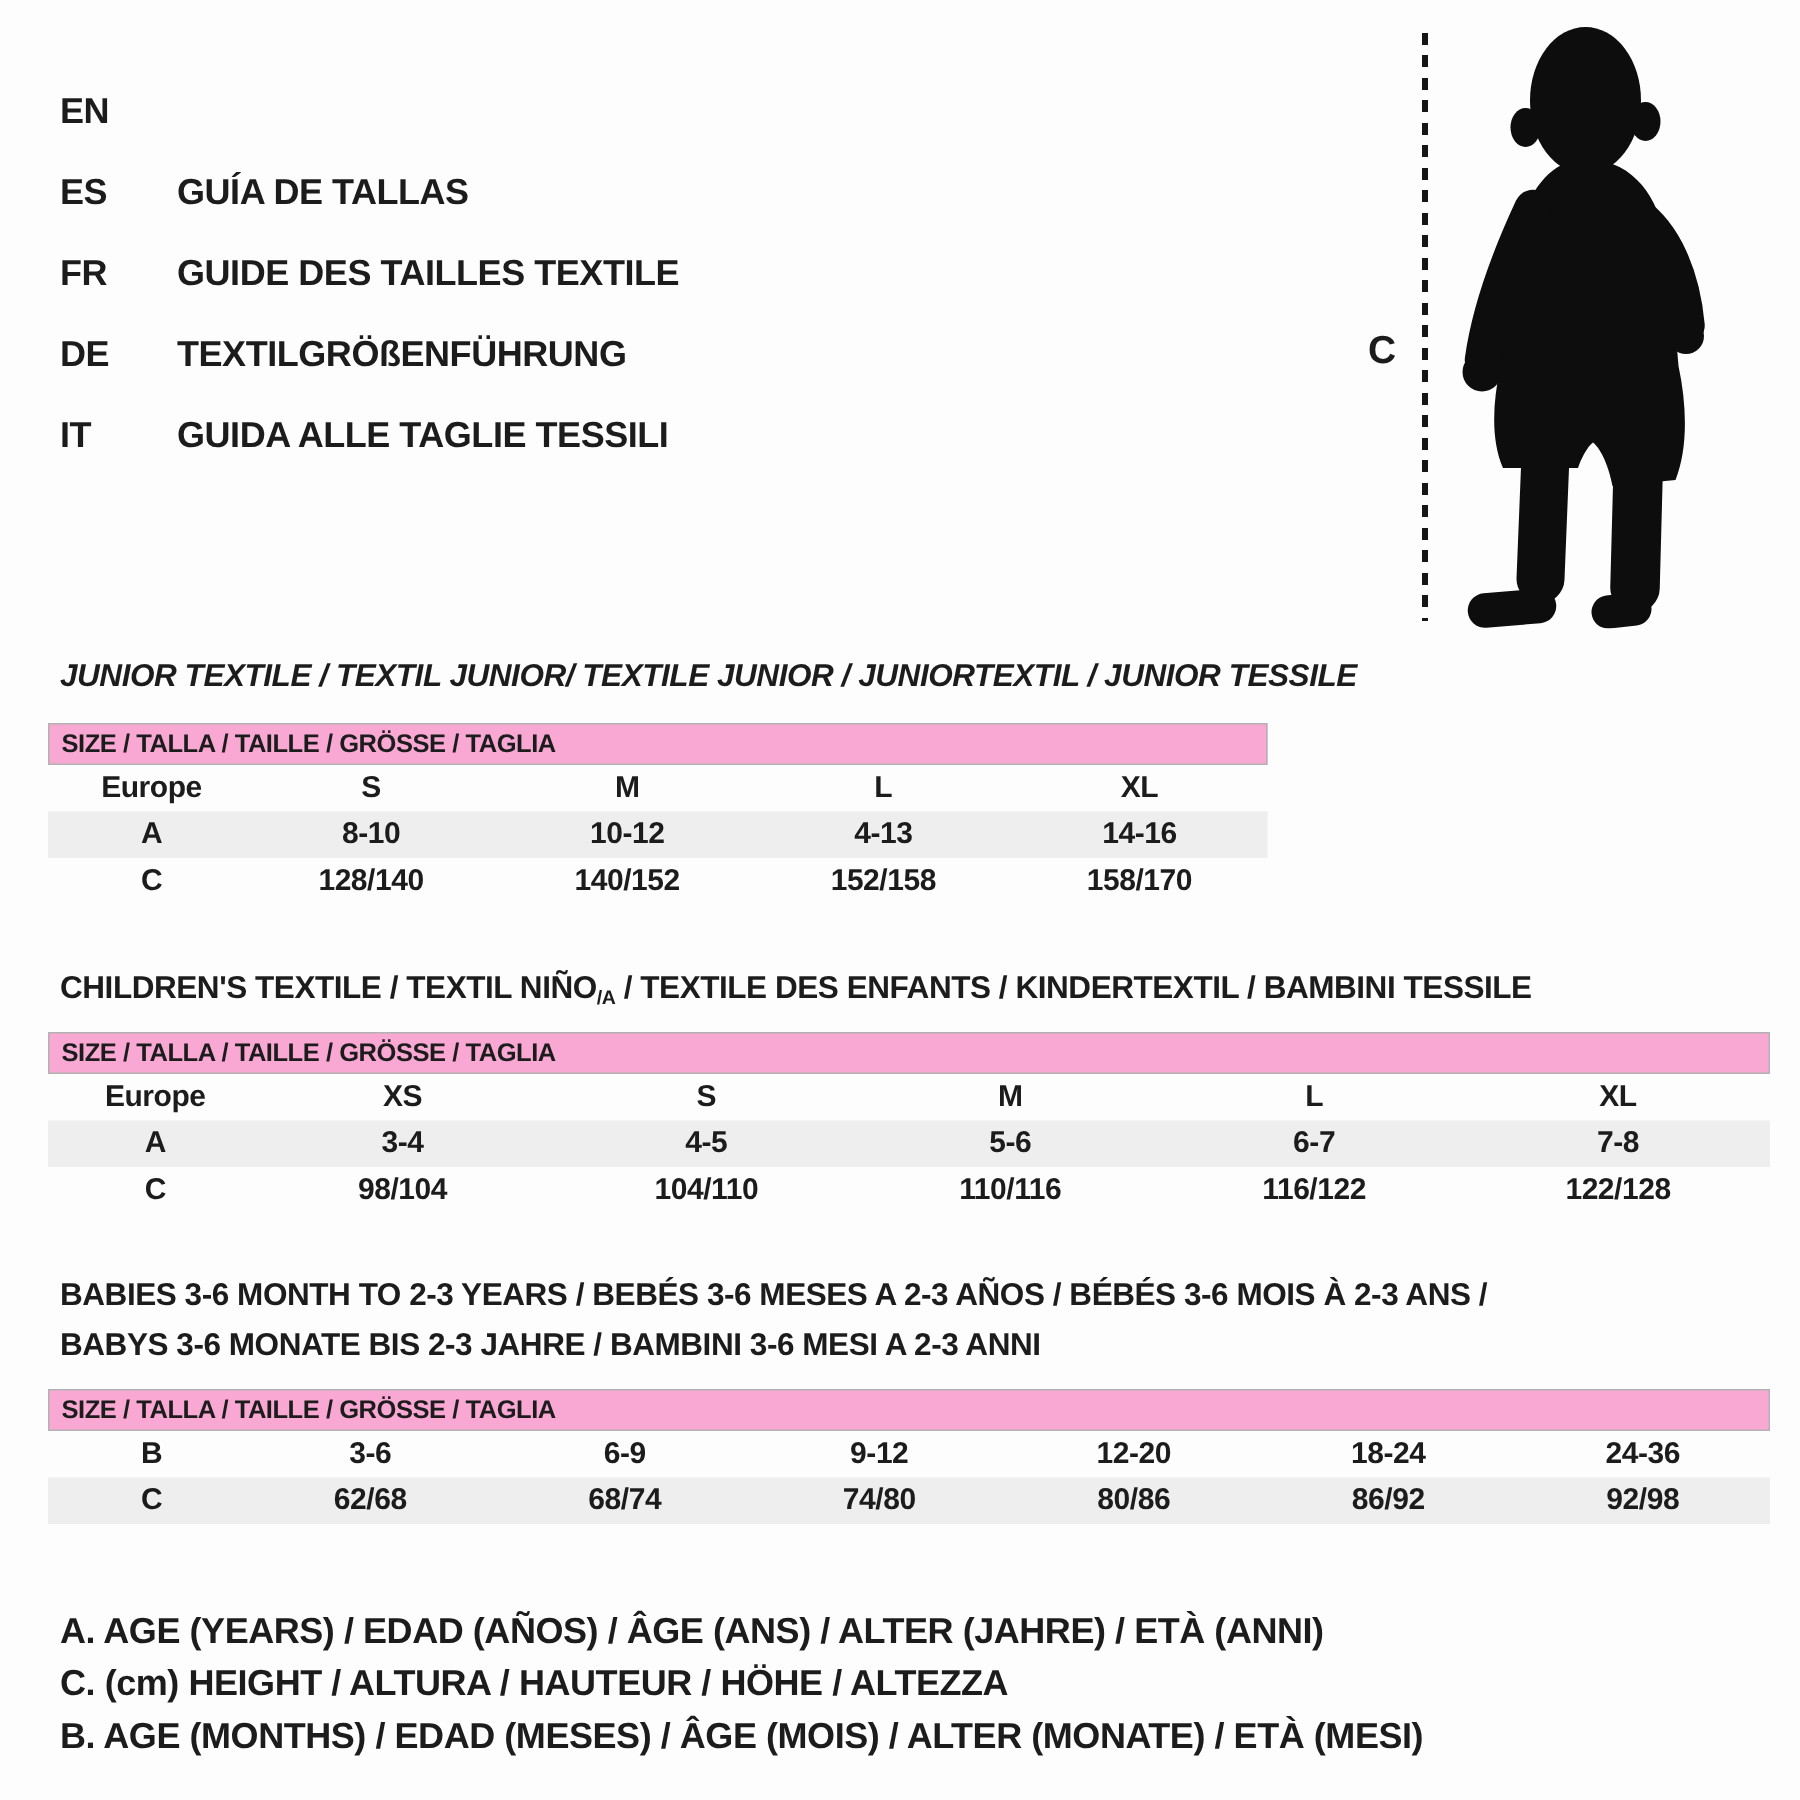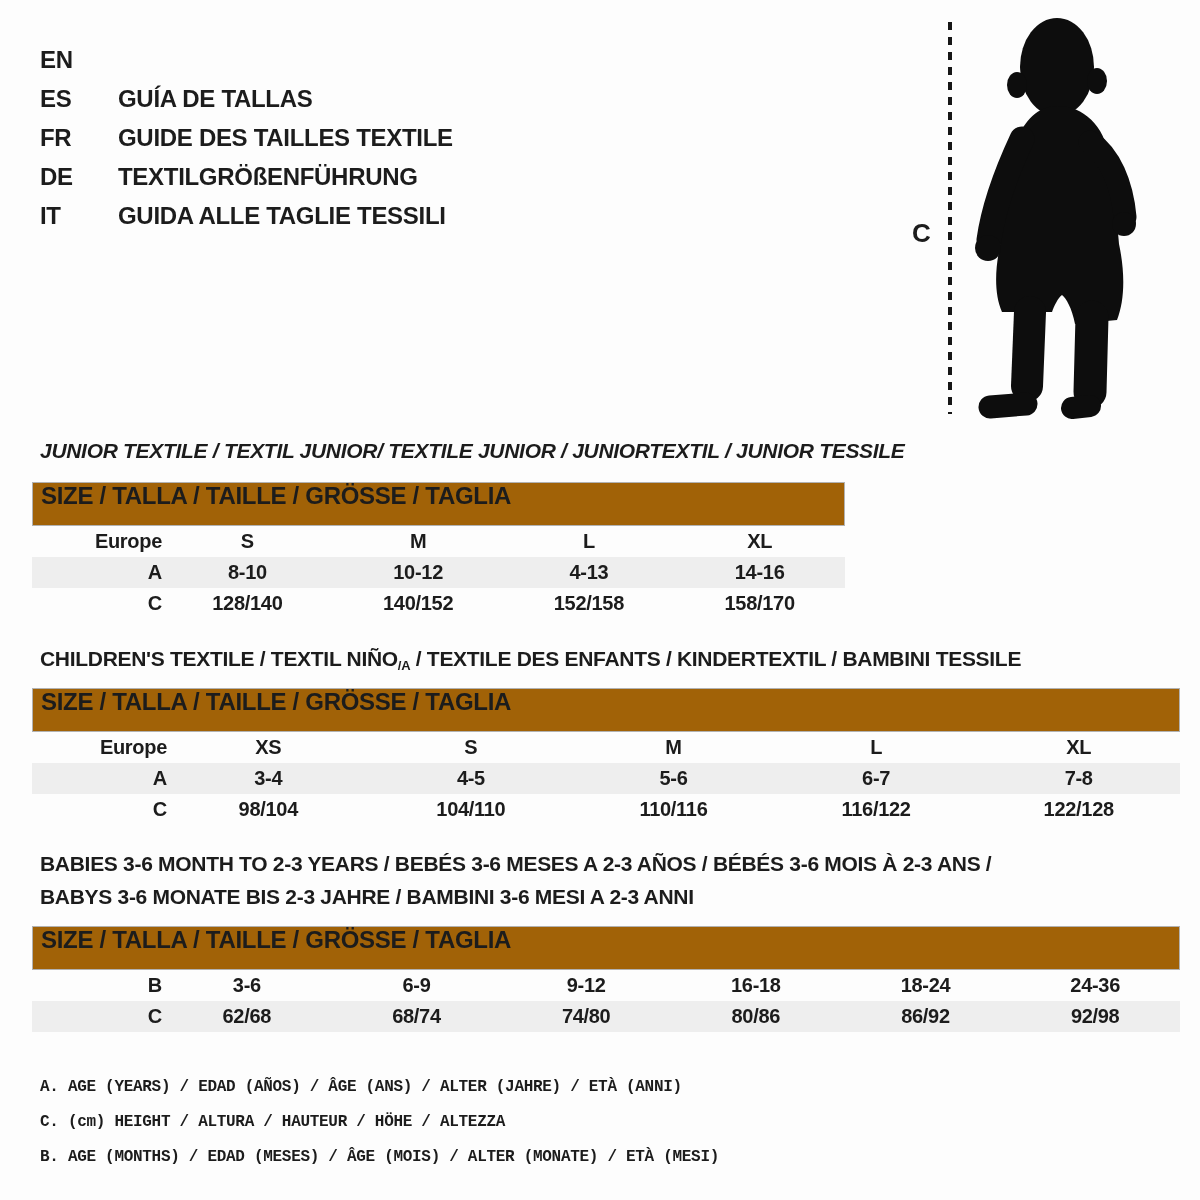--- a/index.html
+++ b/index.html
@@ -13,7 +13,7 @@
 
   
   .lang-block { position:absolute; left:40px; top:40px; }
-  .lang-row { display:flex; height:39px; align-items:center; font-size:24px; }
+  .lang-row { display:flex; height:39px; align-items:center; font-size:24px;margin-top:15px; }
   .lang-code { width:78px; flex:0 0 78px; }
   .lang-label { white-space:nowrap; }
 

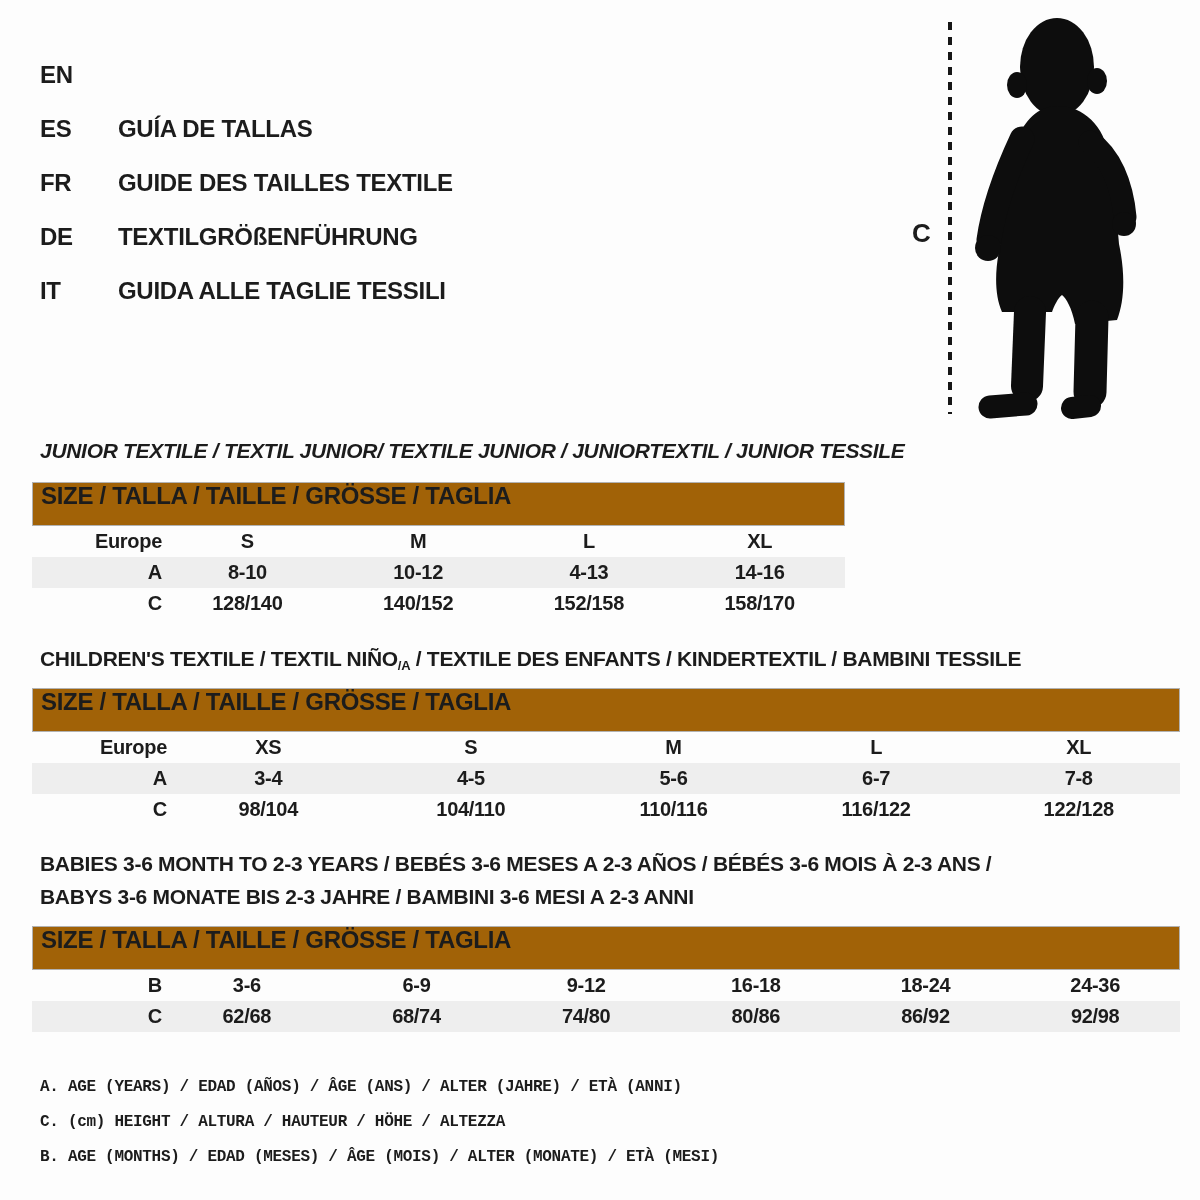--- a/index.html
+++ b/index.html
@@ -39,8 +39,8 @@
   #table1 { left:32px; top:688px; width:1148px; }
   #table2 { left:32px; top:926px; width:1148px; }
   .size-header {
-    height:44px; line-height:26px; background:#a16207;
-    border:1px solid #b2b2b2; padding-left:8px; font-size:24px;
+    height:28px; line-height:26px; background:#f9a8d4;
+    border:1px solid #b2b2b2; padding-left:8px; font-size:17px;
   }
   .data-row { display:grid; height:31px; line-height:31px; font-size:20px; }
   .data-row.shaded { background:#eeeeee; }

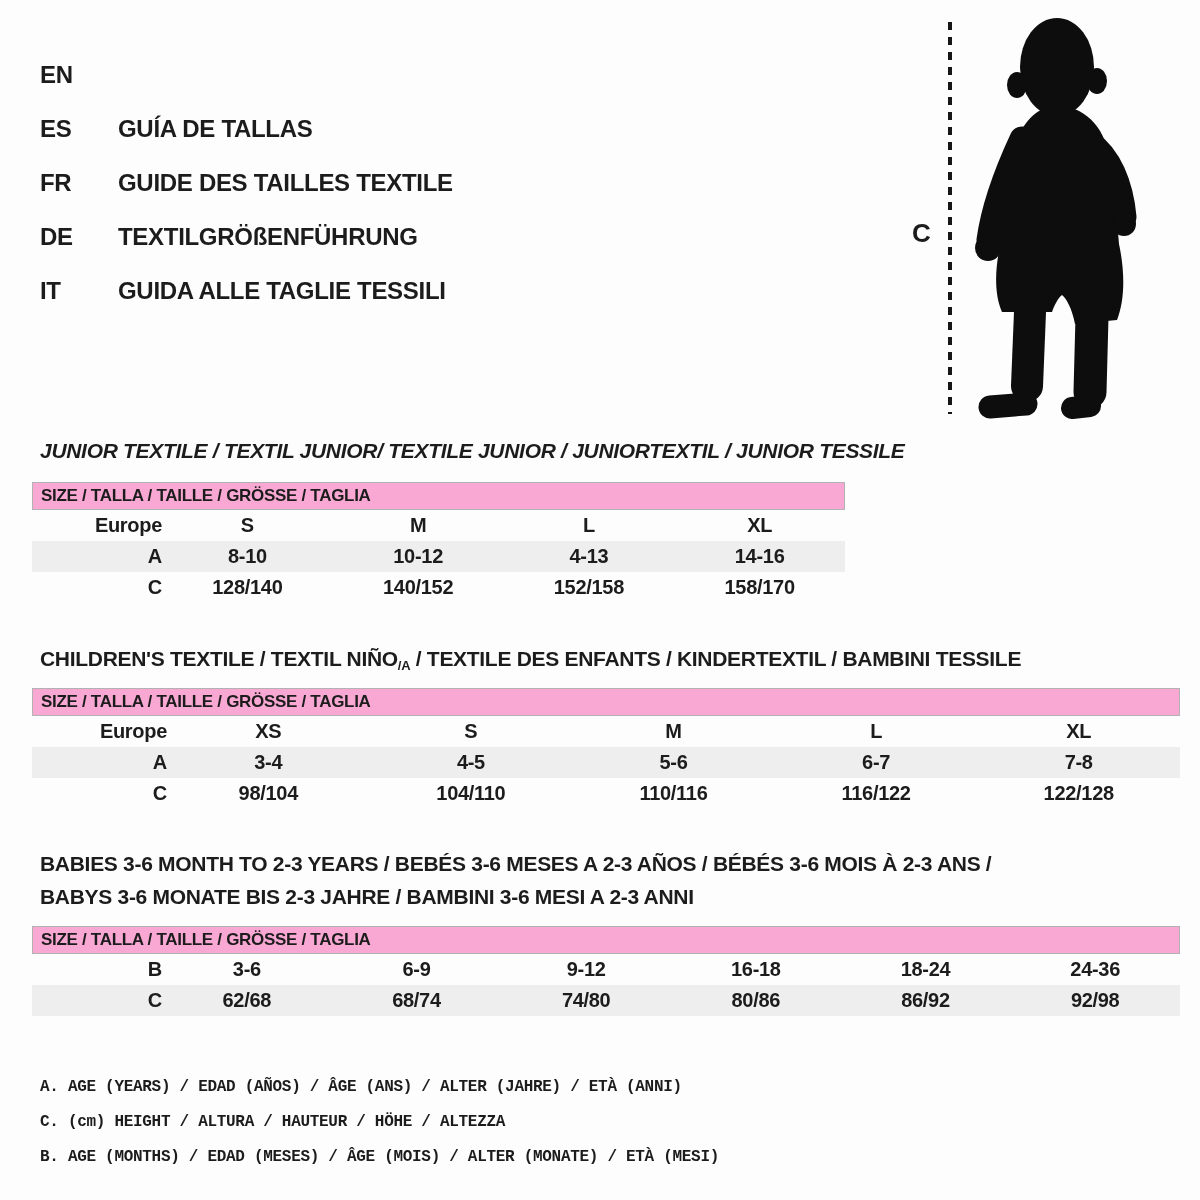--- a/index.html
+++ b/index.html
@@ -44,7 +44,7 @@
   }
   .data-row { display:grid; height:31px; line-height:31px; font-size:20px; }
   .data-row.shaded { background:#eeeeee; }
-  .row-label { text-align:right; padding-left:8px; }
+  .row-label { text-align:center; padding-left:8px; }
   .size-cell { text-align:center; }
 
   

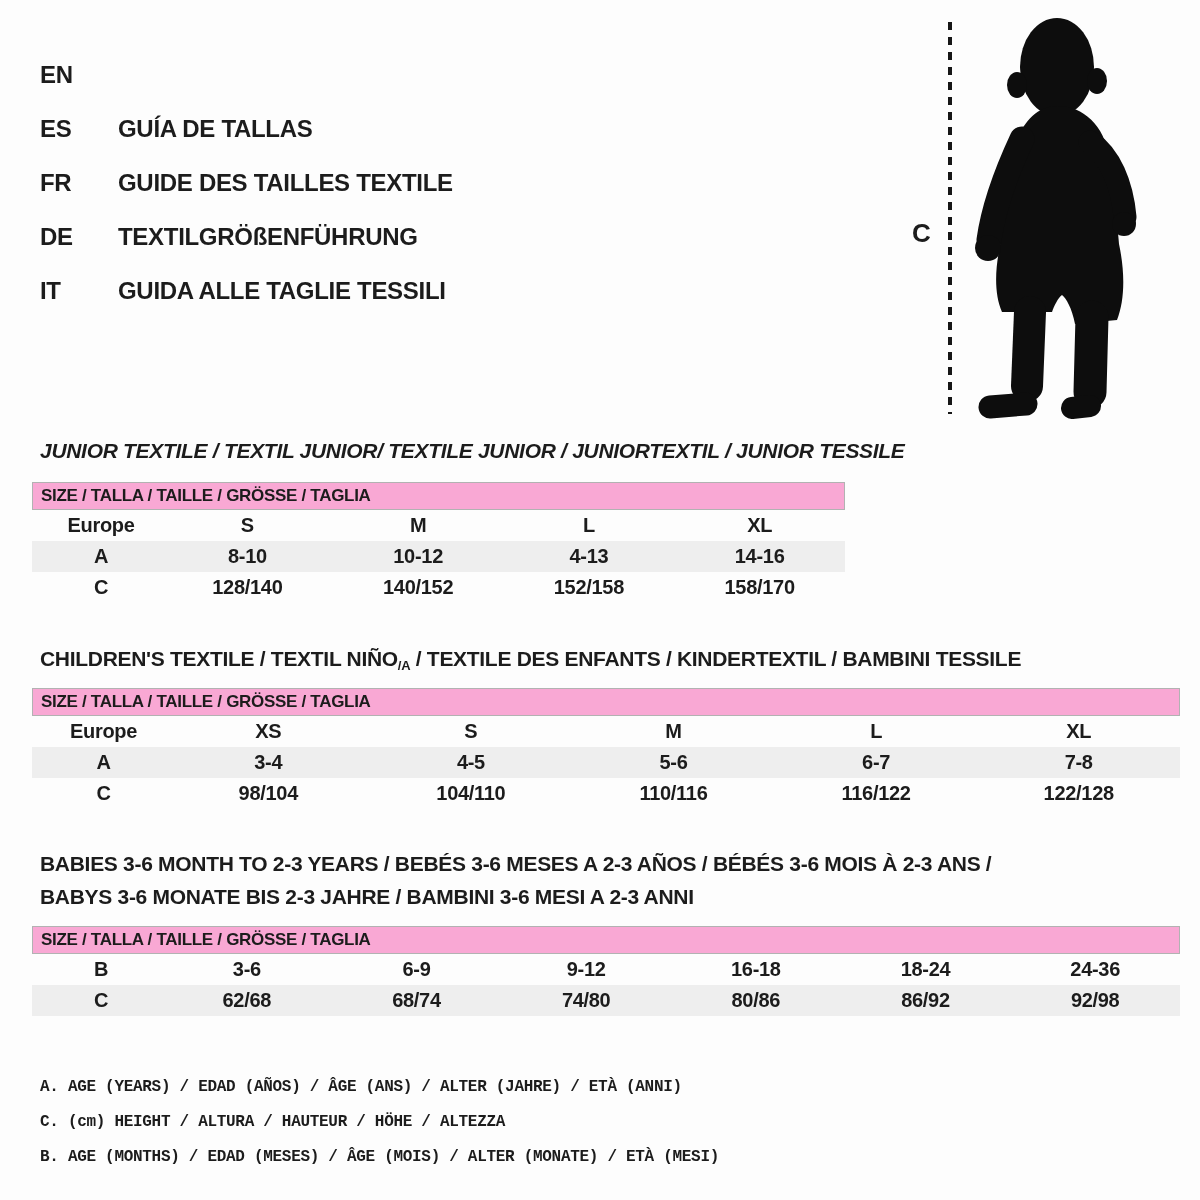--- a/index.html
+++ b/index.html
@@ -186,7 +186,7 @@
         <div class="size-cell">3-6</div>
         <div class="size-cell">6-9</div>
         <div class="size-cell">9-12</div>
-        <div class="size-cell">16-18</div>
+        <div class="size-cell">12-20</div>
         <div class="size-cell">18-24</div>
         <div class="size-cell">24-36</div>
       </div>

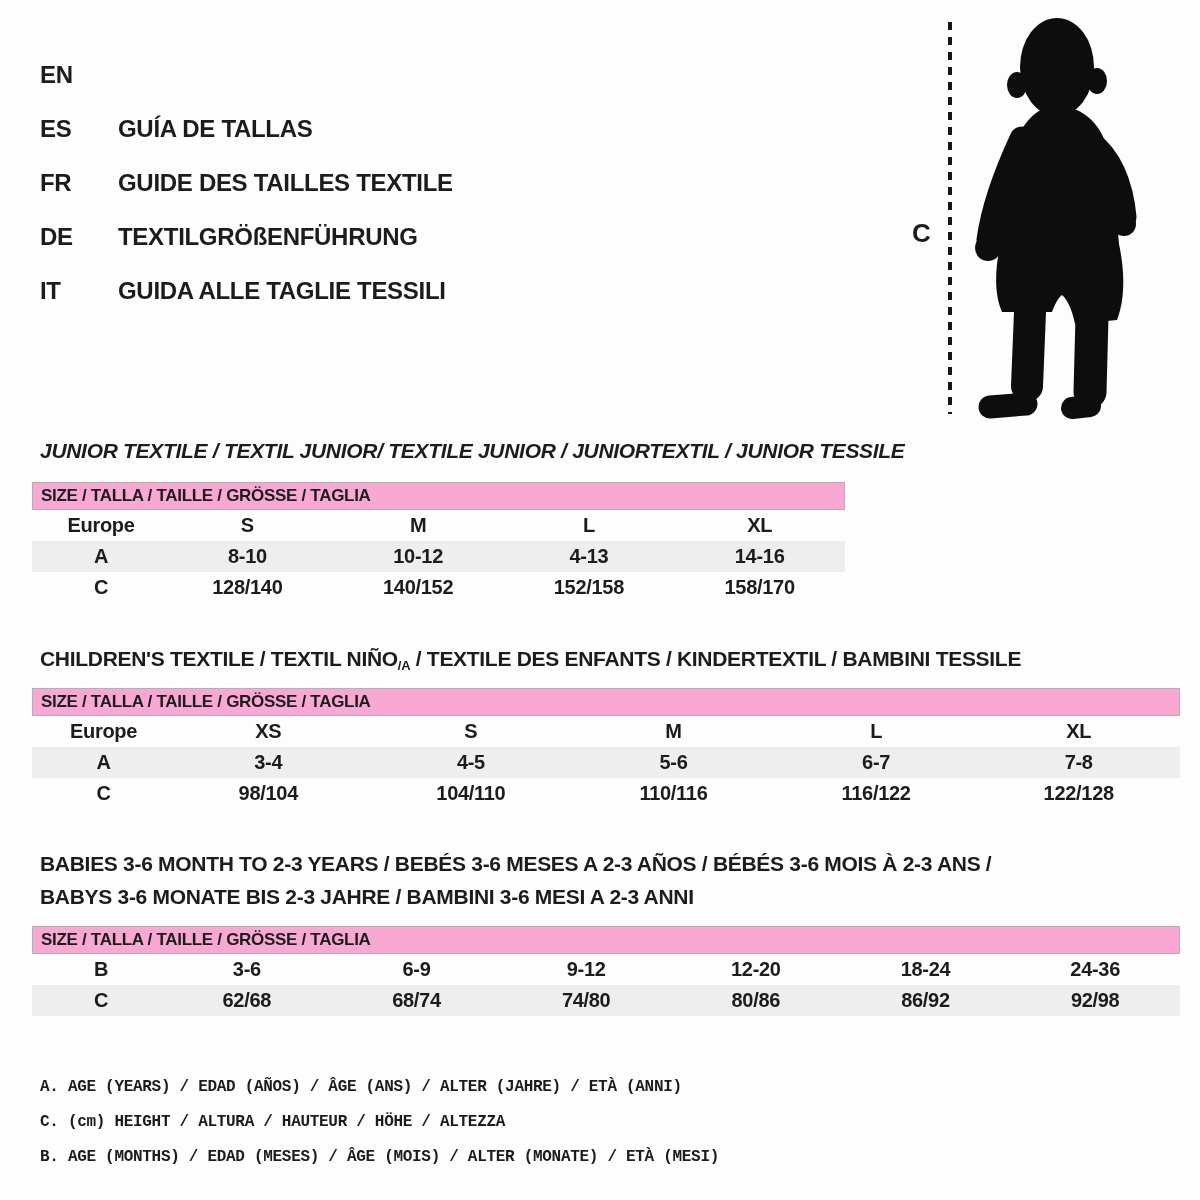--- a/index.html
+++ b/index.html
@@ -49,7 +49,7 @@
 
   
   .legend-block { position:absolute; left:40px; top:1070px; }
-  .legend-line { height:35px; line-height:35px; font-size:16px; white-space:nowrap;font-family:Liberation Mono, monospace; }
+  .legend-line { height:35px; line-height:35px; font-size:24px; white-space:nowrap; }
 </style>
 </head>
 <body>

